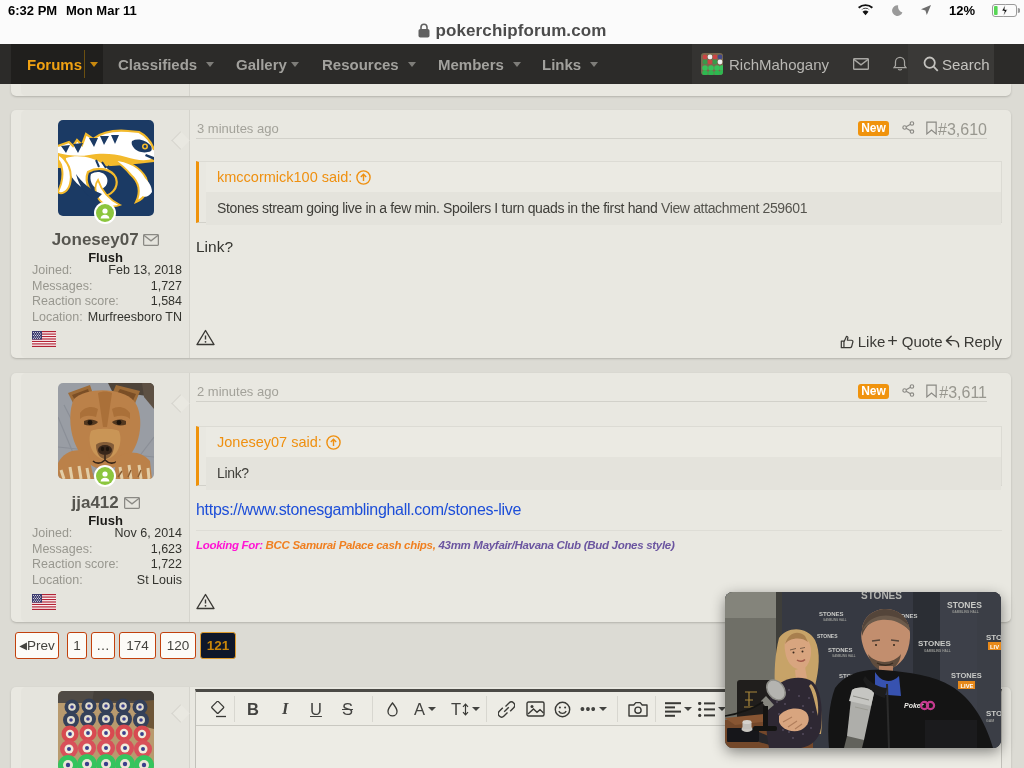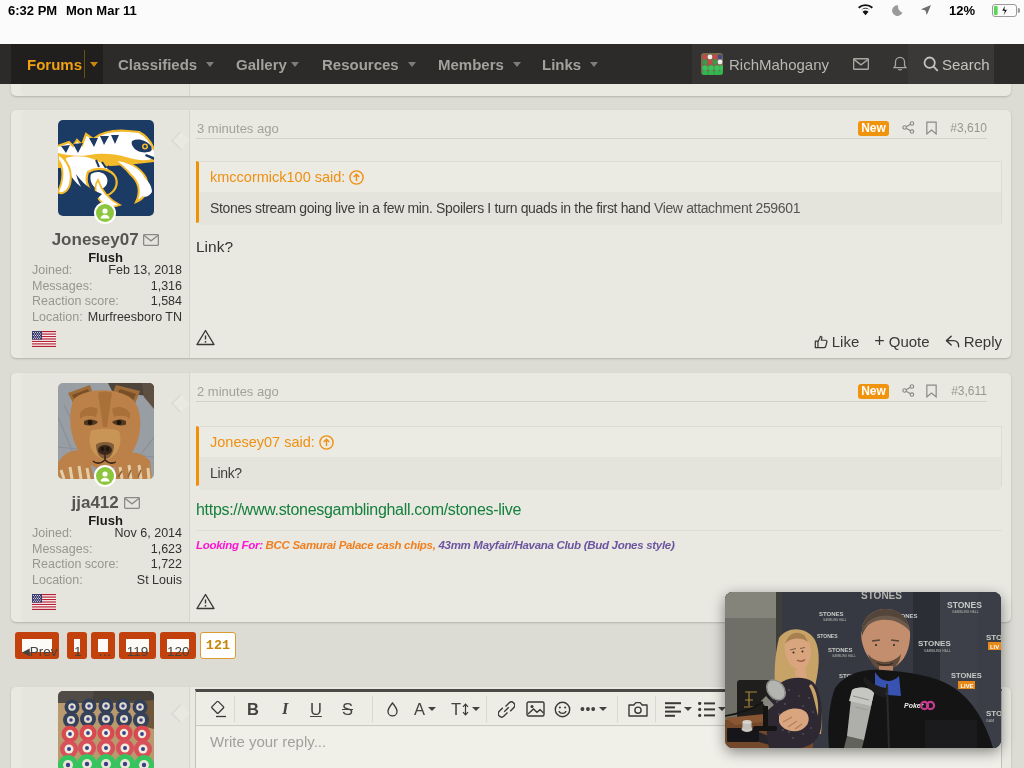--- a/index.html
+++ b/index.html
@@ -101,6 +101,13 @@
           <path d="M25.8 4 A2 2 0 0 1 25.8 9 Z" fill="#9a9a9a"></path>
           <path d="M13.2 0.8 L9.8 7 L12.4 7 L11.4 12.2 L15.4 5.6 L12.8 5.6 Z" fill="#000" stroke="#fff" stroke-width="0.7"></path>
         </svg>
+    </div>
+    <div id="urlrow">
+      <svg width="12" height="15" viewBox="0 0 12 15">
+          <rect x="0.5" y="6" width="11" height="8.5" rx="1.8" fill="#606060"></rect>
+          <path d="M3 6 V4.2 A3 3 0 0 1 9 4.2 V6" fill="none" stroke="#606060" stroke-width="1.6"></path>
+        </svg>
+      <span>pokerchipforum.com</span>
     </div>
   </div>
 

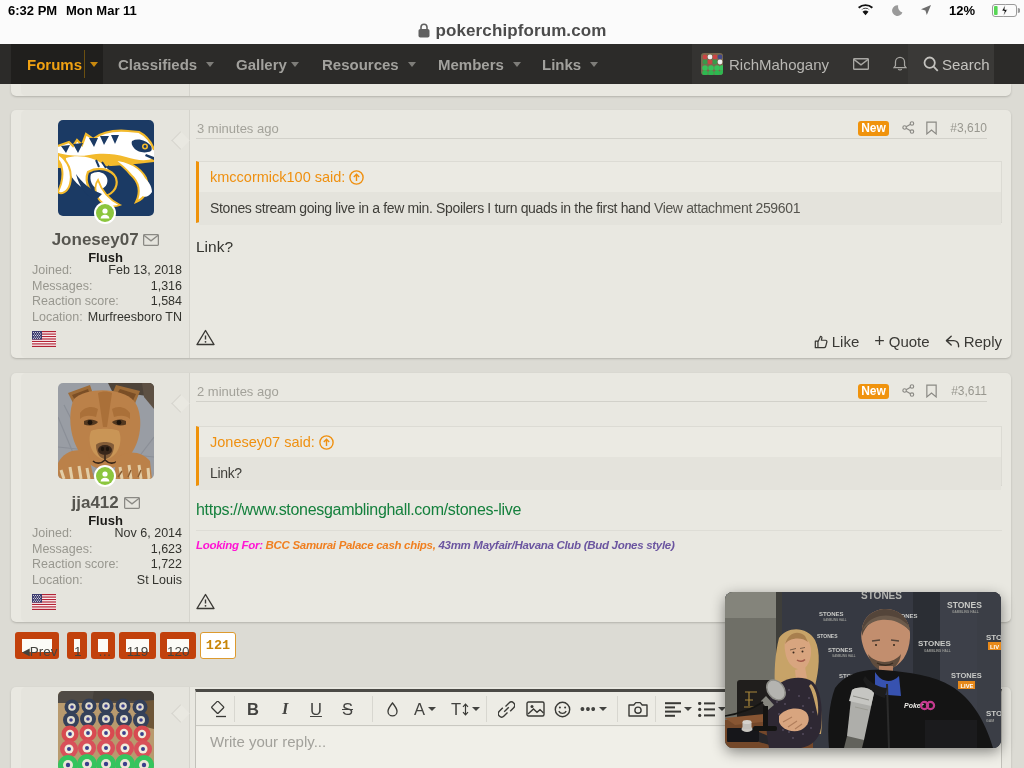--- a/index.html
+++ b/index.html
@@ -45,7 +45,7 @@
 .flag { position:absolute; left:11px; width:24px; height:16px; }
 .phead { position:absolute; left:185px; right:24px; top:7px; height:22px; border-bottom:1px solid #d2d1ca; }
 .ptime { position:absolute; left:1px; top:4px; font-size:13px; color:#a3a29a; }
-.pnum { position:absolute; right:0px; top:4px; font-size:12px; color:#98978f; }
+.pnum { position:absolute; right:0px; top:4px; font-size:16px; color:#98978f; }
 .newbadge { position:absolute; right:98px; top:4px; width:31px; height:15px; background:#f0930d; border-radius:3px; color:#fff; font-size:12px; font-weight:bold; text-align:center; line-height:15px; }
 .quote { position:absolute; left:185px; right:9px; border-left:3px solid #ef9209; border-top:1px solid #dcdbd4; border-right:1px solid #dcdbd4; border-bottom:1px solid #d2d1ca; }
 .qtitle { height:30px; background:#ebeae3; font-size:14.5px; color:#ef9010; line-height:30px; padding-left:11px; }

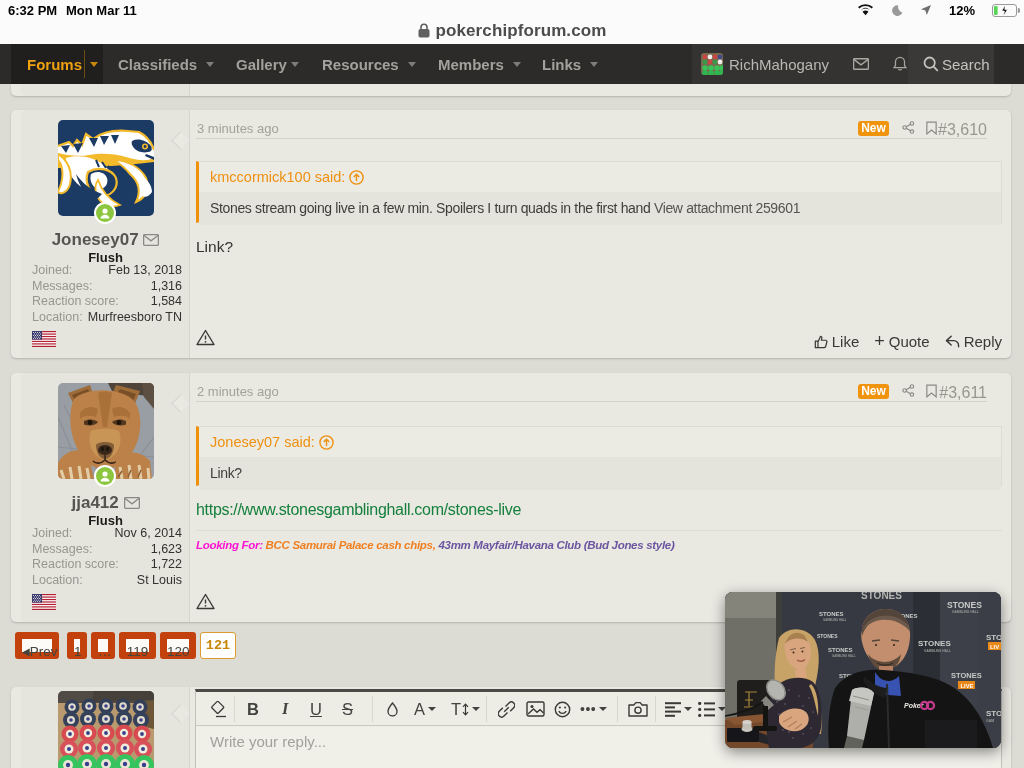--- a/index.html
+++ b/index.html
@@ -47,7 +47,7 @@
 .ptime { position:absolute; left:1px; top:4px; font-size:13px; color:#a3a29a; }
 .pnum { position:absolute; right:0px; top:4px; font-size:16px; color:#98978f; }
 .newbadge { position:absolute; right:98px; top:4px; width:31px; height:15px; background:#f0930d; border-radius:3px; color:#fff; font-size:12px; font-weight:bold; text-align:center; line-height:15px; }
-.quote { position:absolute; left:185px; right:9px; border-left:3px solid #ef9209; border-top:1px solid #dcdbd4; border-right:1px solid #dcdbd4; border-bottom:1px solid #d2d1ca; }
+.quote { position:absolute; left:185px; right:9px; border-left:3px solid #ef9209; border-top:1px solid #dcdbd4; border-right:1px solid #dcdbd4; border-bottom:1px solid #d2d1ca;padding-left:7px; }
 .qtitle { height:30px; background:#ebeae3; font-size:14.5px; color:#ef9010; line-height:30px; padding-left:11px; }
 .qbody { background:#e4e3dc; font-size:14px; letter-spacing:-0.35px; color:#3f3e39; padding:8px 0 9px 11px; }
 .warnico { position:absolute; left:185px; }

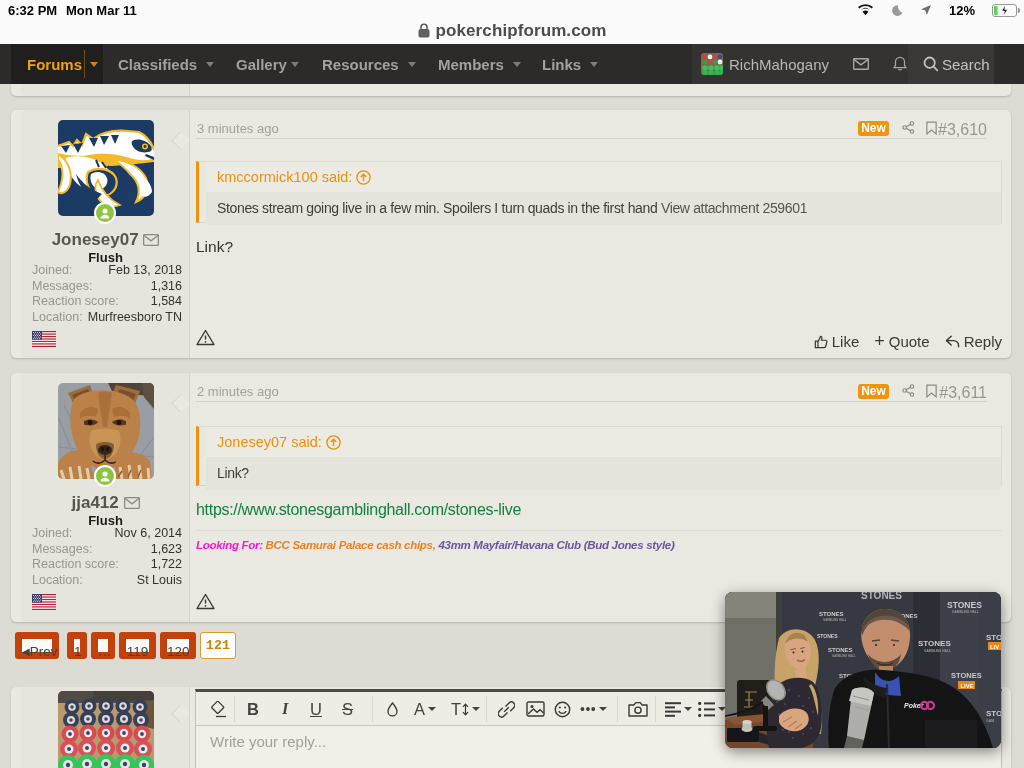--- a/index.html
+++ b/index.html
@@ -214,7 +214,7 @@
           </div>
         <div class="row">
             <span class="l">Messages:</span>
-            <span class="v">1,316</span>
+            <span class="v">1,727</span>
           </div>
         <div class="row">
             <span class="l">Reaction score:</span>

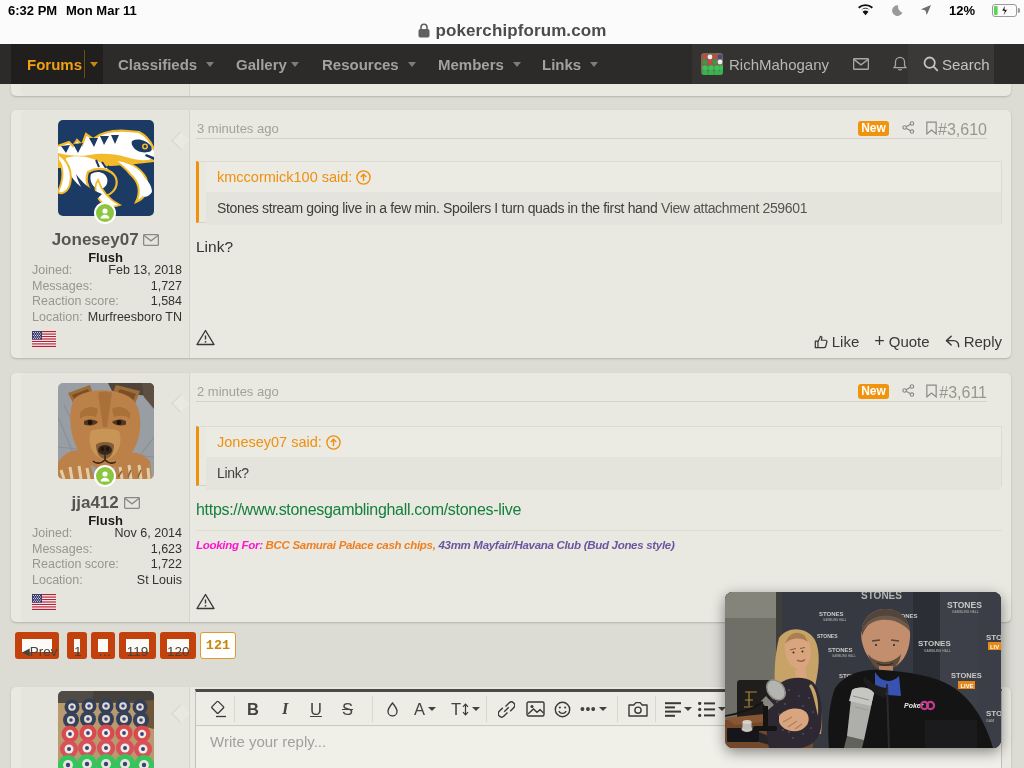--- a/index.html
+++ b/index.html
@@ -51,7 +51,7 @@
 .qtitle { height:30px; background:#ebeae3; font-size:14.5px; color:#ef9010; line-height:30px; padding-left:11px; }
 .qbody { background:#e4e3dc; font-size:14px; letter-spacing:-0.35px; color:#3f3e39; padding:8px 0 9px 11px; }
 .warnico { position:absolute; left:185px; }
-.actions { position:absolute; right:9px; font-size:15px; color:#3a3935; display:flex; gap:15px; align-items:center; }
+.actions { position:absolute; right:9px; font-size:15px; color:#3a3935; display:flex; gap:2px; align-items:center; }
 .actions .grp { display:flex; align-items:center; gap:4px; }
 
 

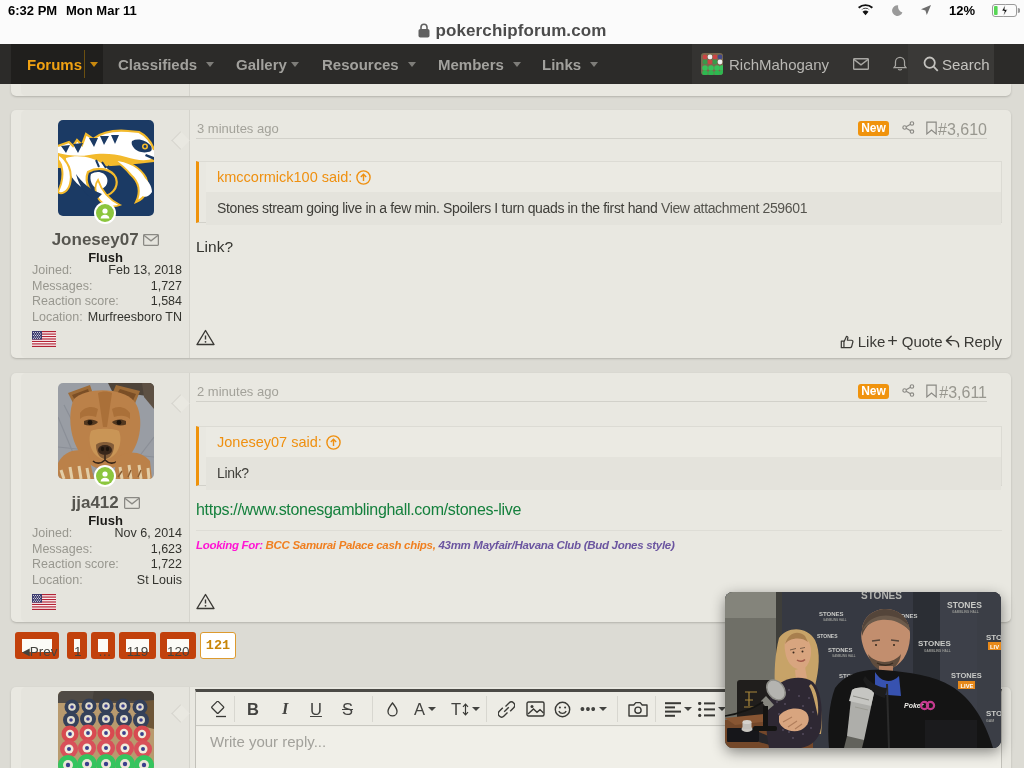--- a/index.html
+++ b/index.html
@@ -429,7 +429,7 @@
           </svg></div>
       <div class="qbody">Link?</div>
     </div>
-    <div style="position:absolute; left:185px; top:128px; font-size:16px; letter-spacing:-0.3px; color:#15803d;">https://www.stonesgamblinghall.com/stones-live</div>
+    <div style="position:absolute; left:185px; top:128px; font-size:16px; letter-spacing:-0.3px; color:#1d4ed8;">https://www.stonesgamblinghall.com/stones-live</div>
     <div style="position:absolute; left:185px; right:9px; top:157px; border-top:1px solid #deddd6;"></div>
     <div style="position:absolute; left:185px; top:166px; font-size:11.5px; letter-spacing:-0.3px; font-weight:bold; font-style:italic;"><span style="color:#ff14d4">Looking For: </span><span style="color:#f07f1f">BCC Samurai Palace cash chips, </span><span style="color:#6b55a0">43mm Mayfair/Havana Club (Bud Jones style)</span></div>
     <div class="warnico" style="top:220px;"><svg width="19" height="17" viewBox="0 0 19 17">

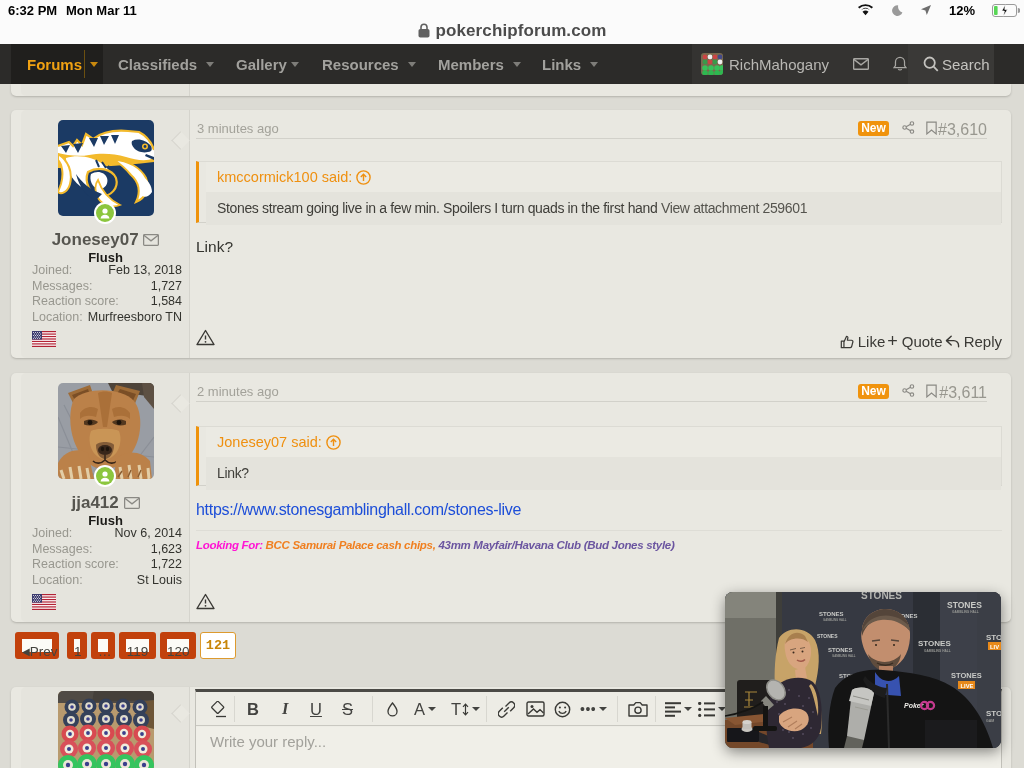--- a/index.html
+++ b/index.html
@@ -56,7 +56,7 @@
 
 
 #pagerow { position:absolute; left:15px; top:632px; height:27px; }
-.pbtn { position:absolute; top:0; height:27px; background:#fcfbf7; border:7px solid #c2410c; border-radius:3px; font-size:13.5px; color:#44433e; text-align:center; }
+.pbtn { position:absolute; top:0; height:27px; background:#fcfbf7; border:1px solid #c2410c; border-radius:3px; font-size:13.5px; color:#44433e; text-align:center; }
 .pbtn.active { background:#ffffff; border:1px solid #dd9a2e; color:#c8860a; font-weight:bold;font-family:Liberation Mono, monospace; }
 
 

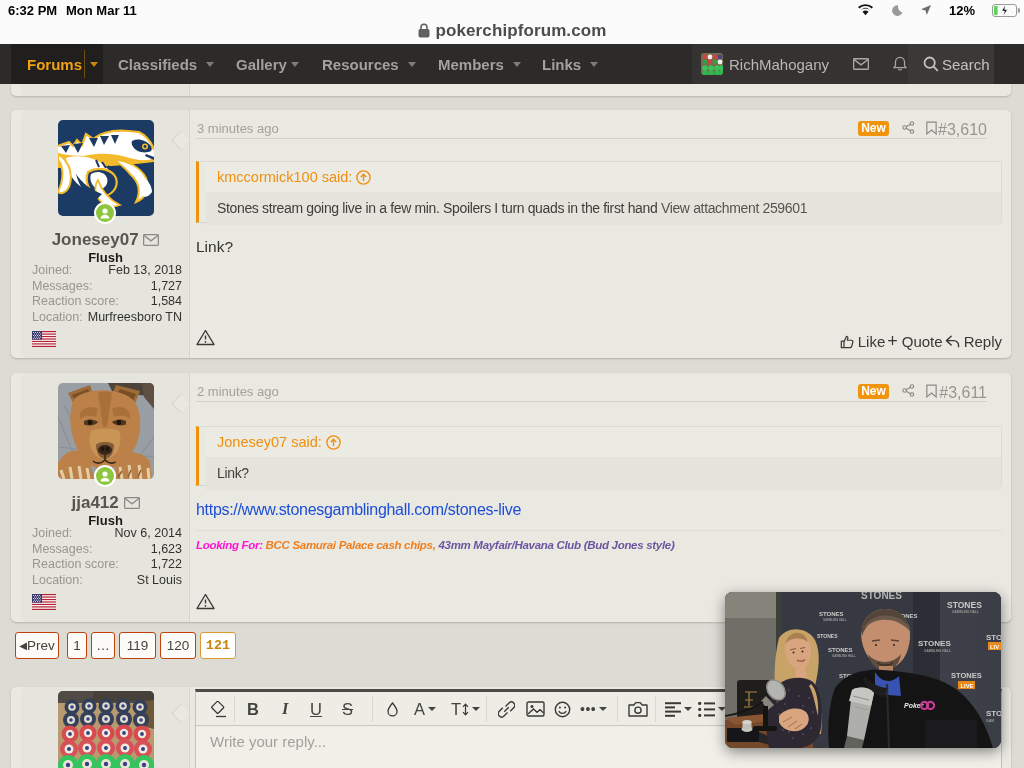--- a/index.html
+++ b/index.html
@@ -443,7 +443,7 @@
     <div class="pbtn" style="left:0; width:44px; line-height:25px;"><span style="font-size:10px;vertical-align:1px;">◀</span>Prev</div>
     <div class="pbtn" style="left:52px; width:20px; line-height:25px;">1</div>
     <div class="pbtn" style="left:76px; width:24px; line-height:25px;">…</div>
-    <div class="pbtn" style="left:104px; width:37px; line-height:25px;">119</div>
+    <div class="pbtn" style="left:104px; width:37px; line-height:25px;">174</div>
     <div class="pbtn" style="left:145px; width:36px; line-height:25px;">120</div>
     <div class="pbtn active" style="left:185px; width:36px; line-height:25px;">121</div>
   </div>

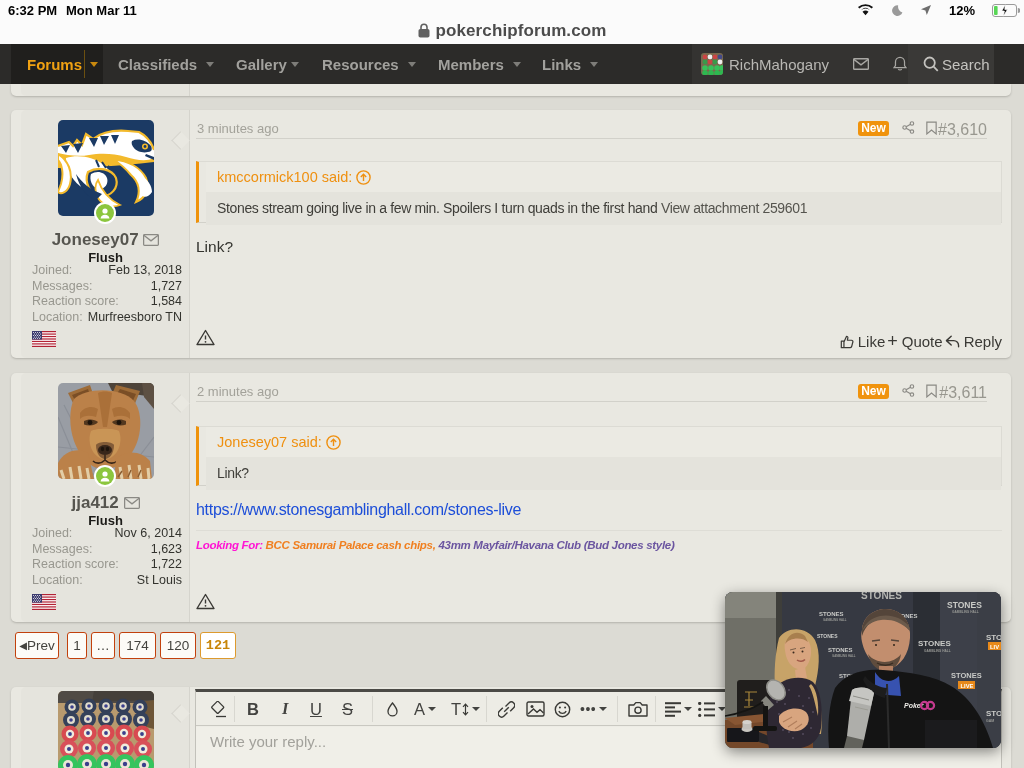--- a/index.html
+++ b/index.html
@@ -57,7 +57,7 @@
 
 #pagerow { position:absolute; left:15px; top:632px; height:27px; }
 .pbtn { position:absolute; top:0; height:27px; background:#fcfbf7; border:1px solid #c2410c; border-radius:3px; font-size:13.5px; color:#44433e; text-align:center; }
-.pbtn.active { background:#ffffff; border:1px solid #dd9a2e; color:#c8860a; font-weight:bold;font-family:Liberation Mono, monospace; }
+.pbtn.active { background:#0f172a; border:1px solid #dd9a2e; color:#c8860a; font-weight:bold; }
 
 
 #replycard { top:687px; height:81px; border-radius:5px 5px 0 0; }

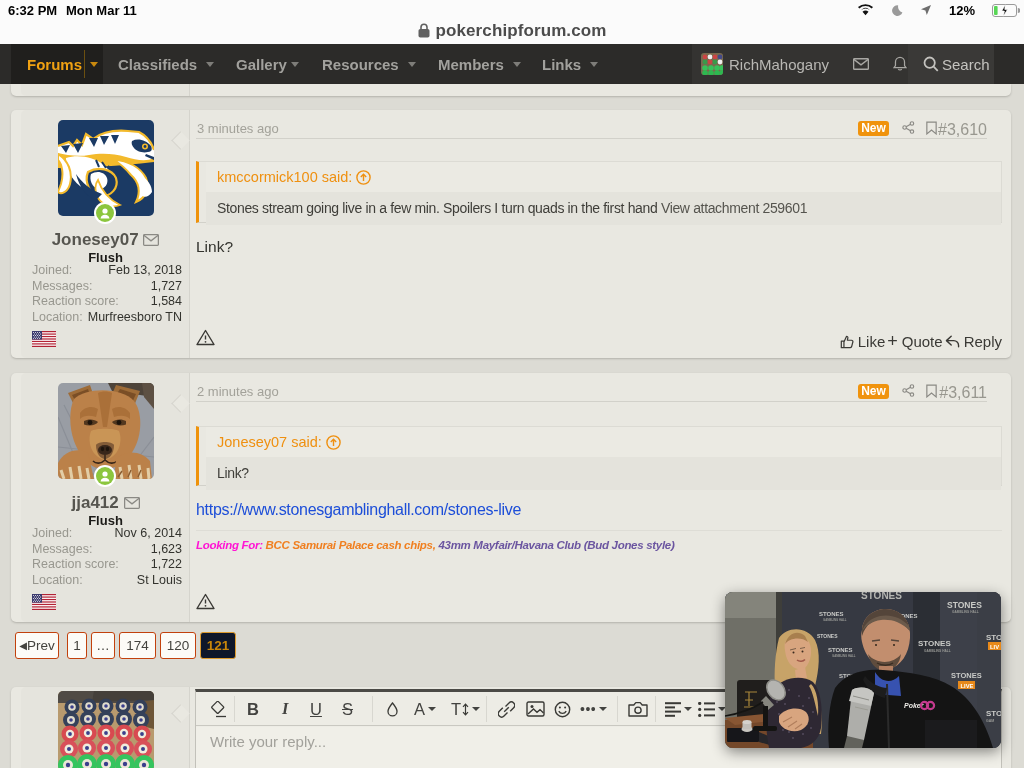--- a/index.html
+++ b/index.html
@@ -649,9 +649,6 @@
             <span class="tcar"></span>
           </div>
       </div>
-      <div id="writearea">
-          <span>Write your reply...</span>
-        </div>
     </div>
   </div>
 

